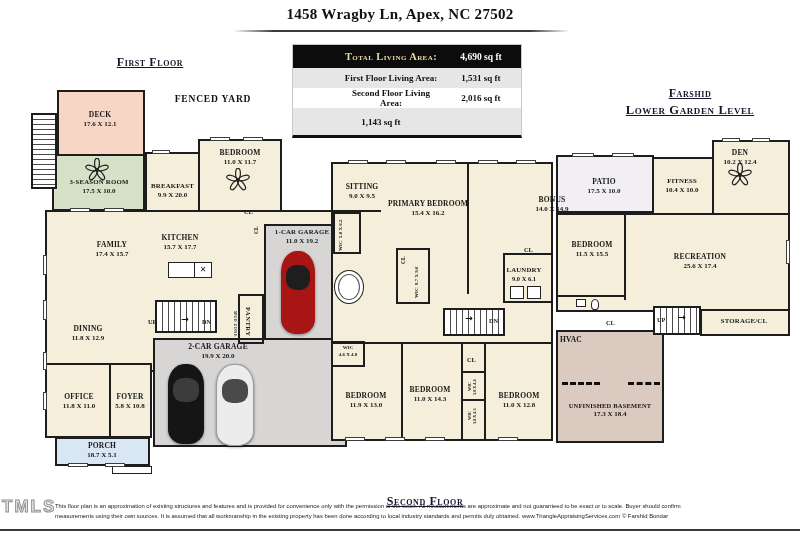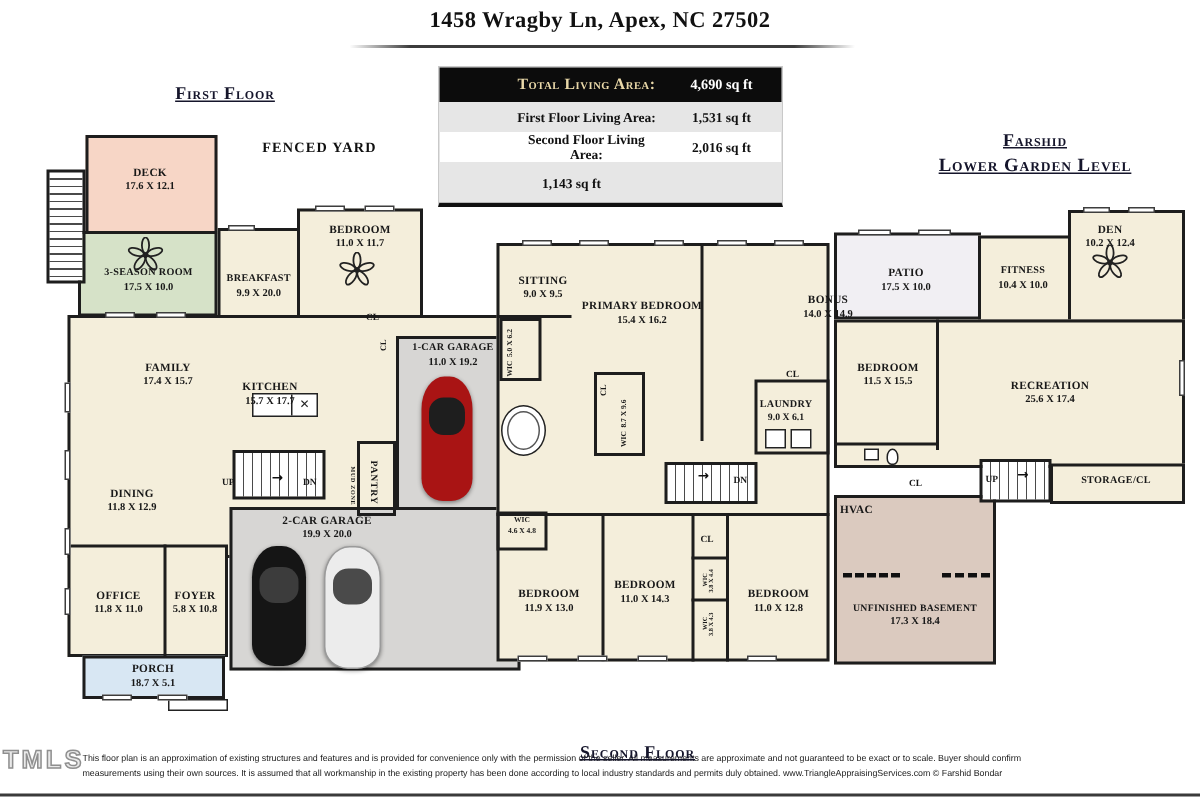--- a/index.html
+++ b/index.html
@@ -135,7 +135,7 @@
     <div class="n">FAMILY</div>
       <div class="d">17.4 X 15.7</div>
   </div>
-  <div class="abs lbl" style="left:140px;top:253px;width:80px;">
+  <div class="abs lbl" style="left:140px;top:233px;width:80px;">
     <div class="n">KITCHEN</div>
       <div class="d">15.7 X 17.7</div>
   </div>

